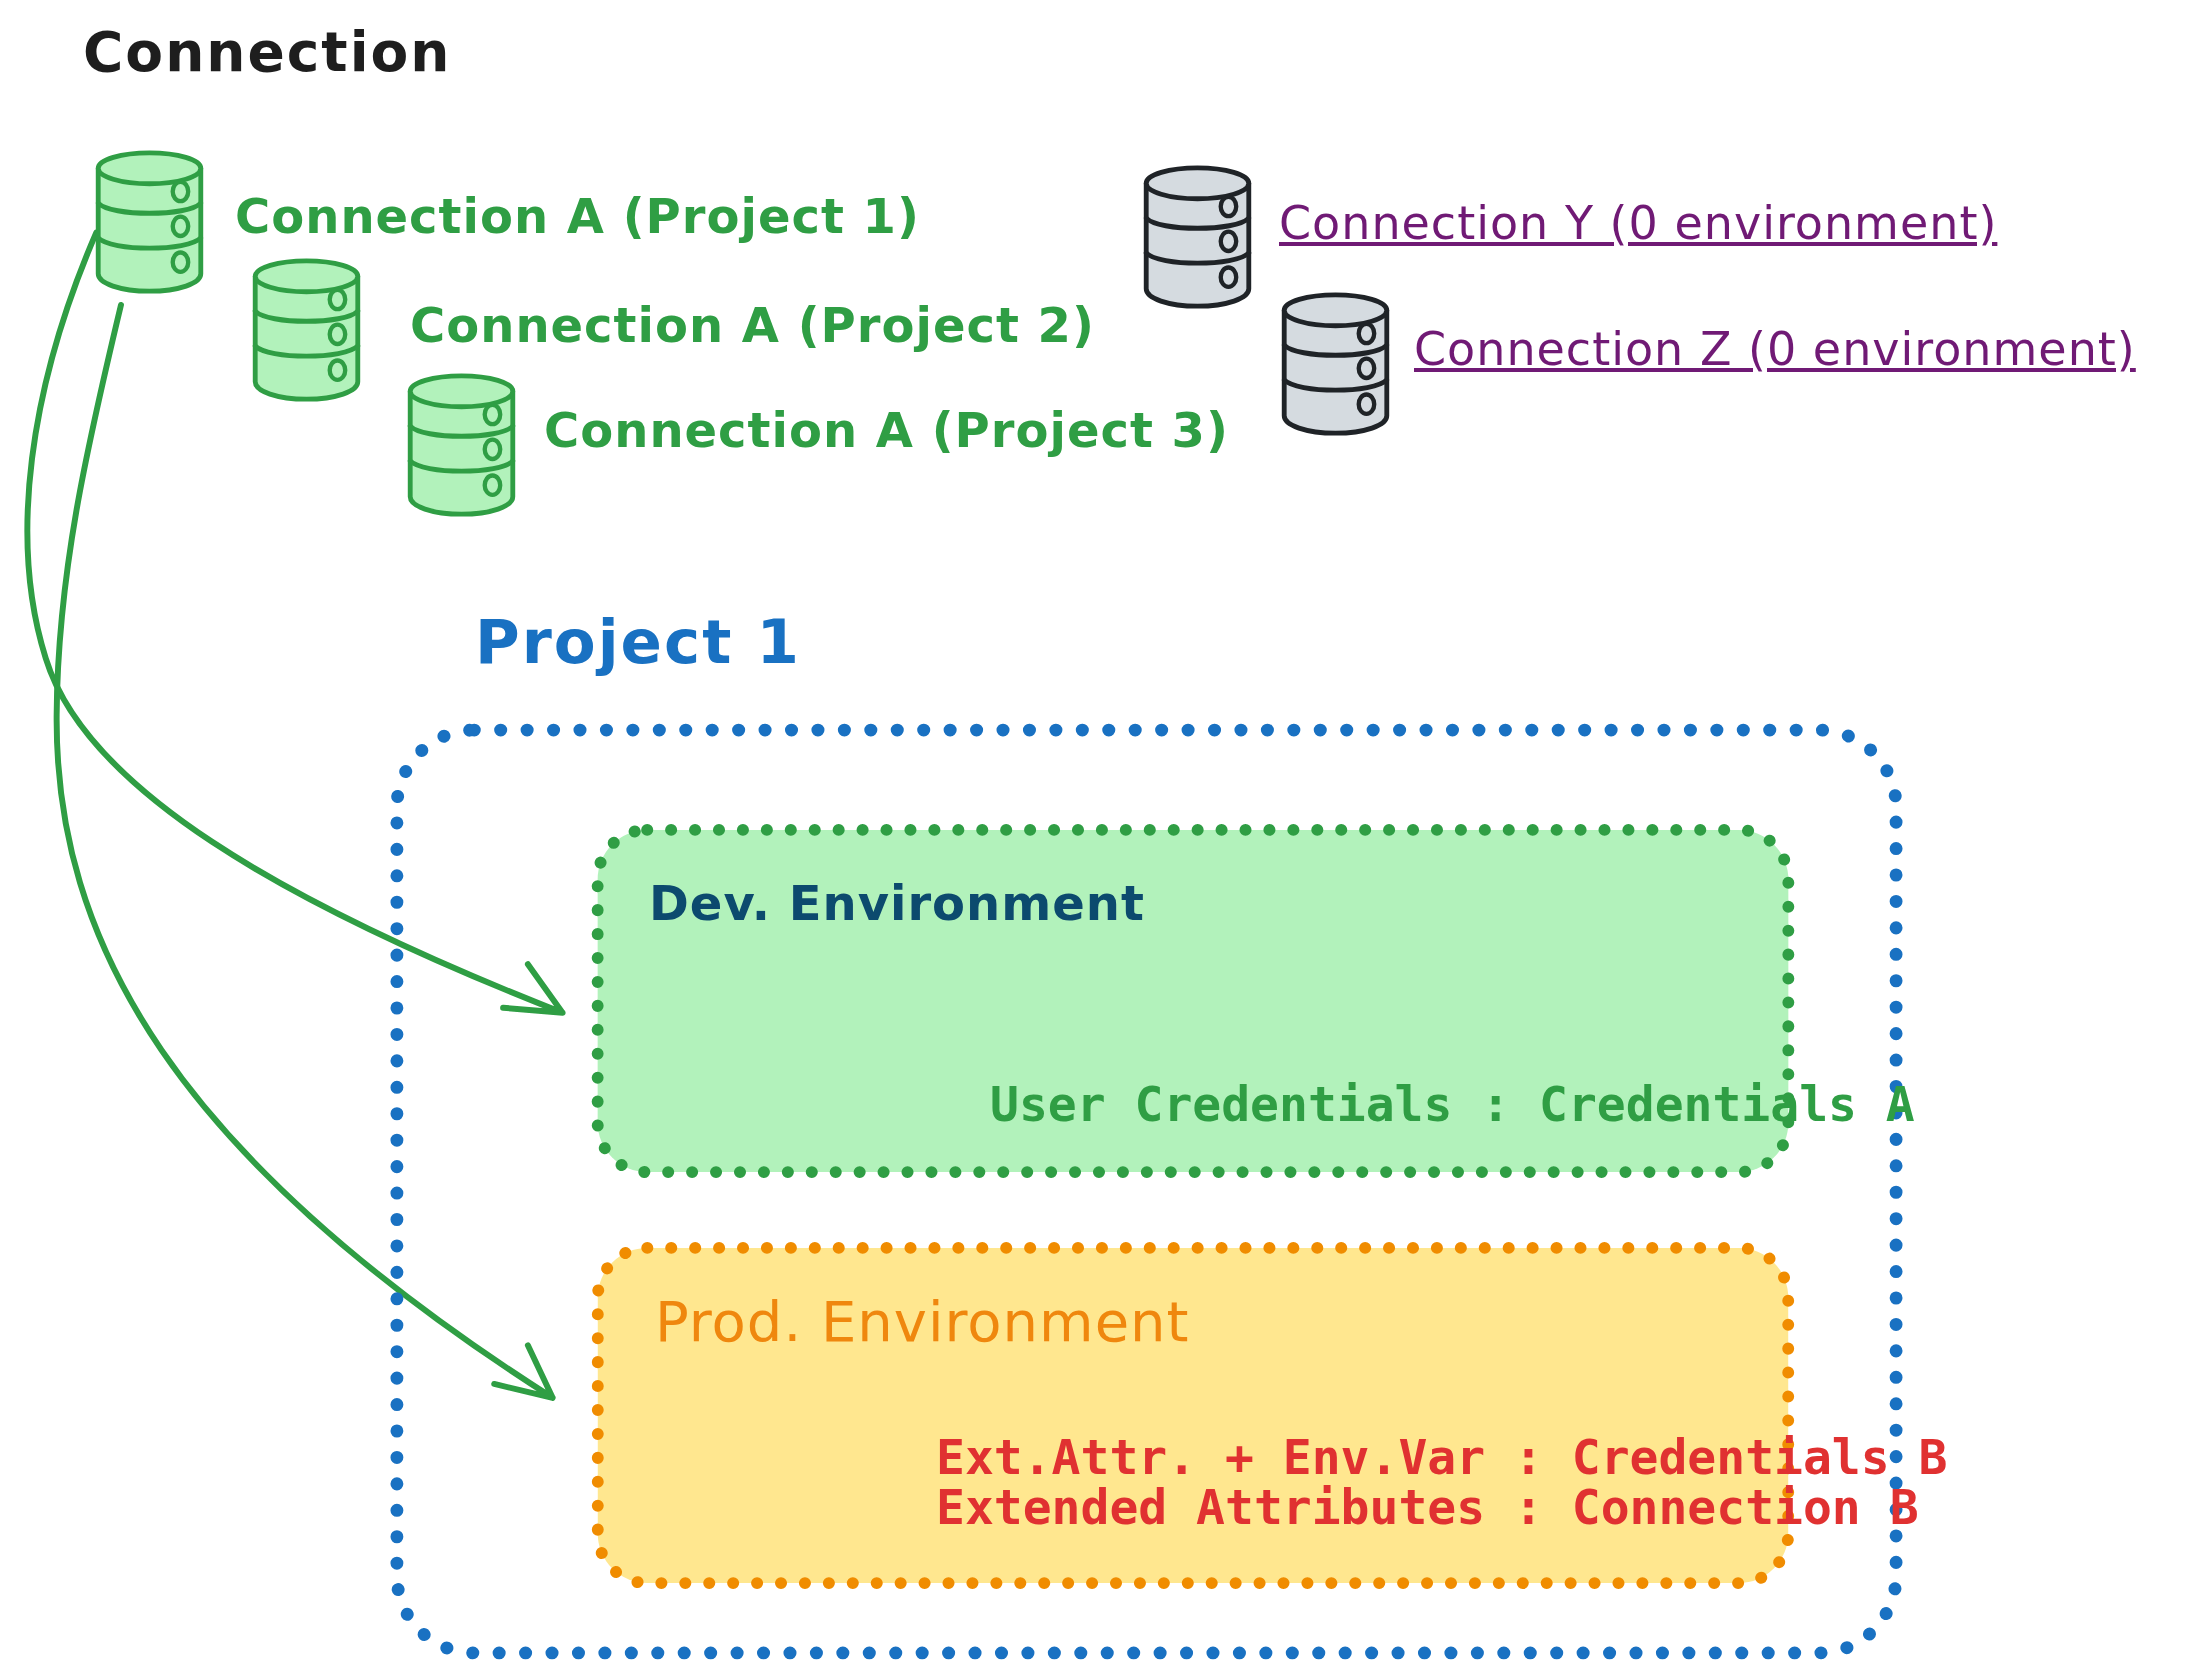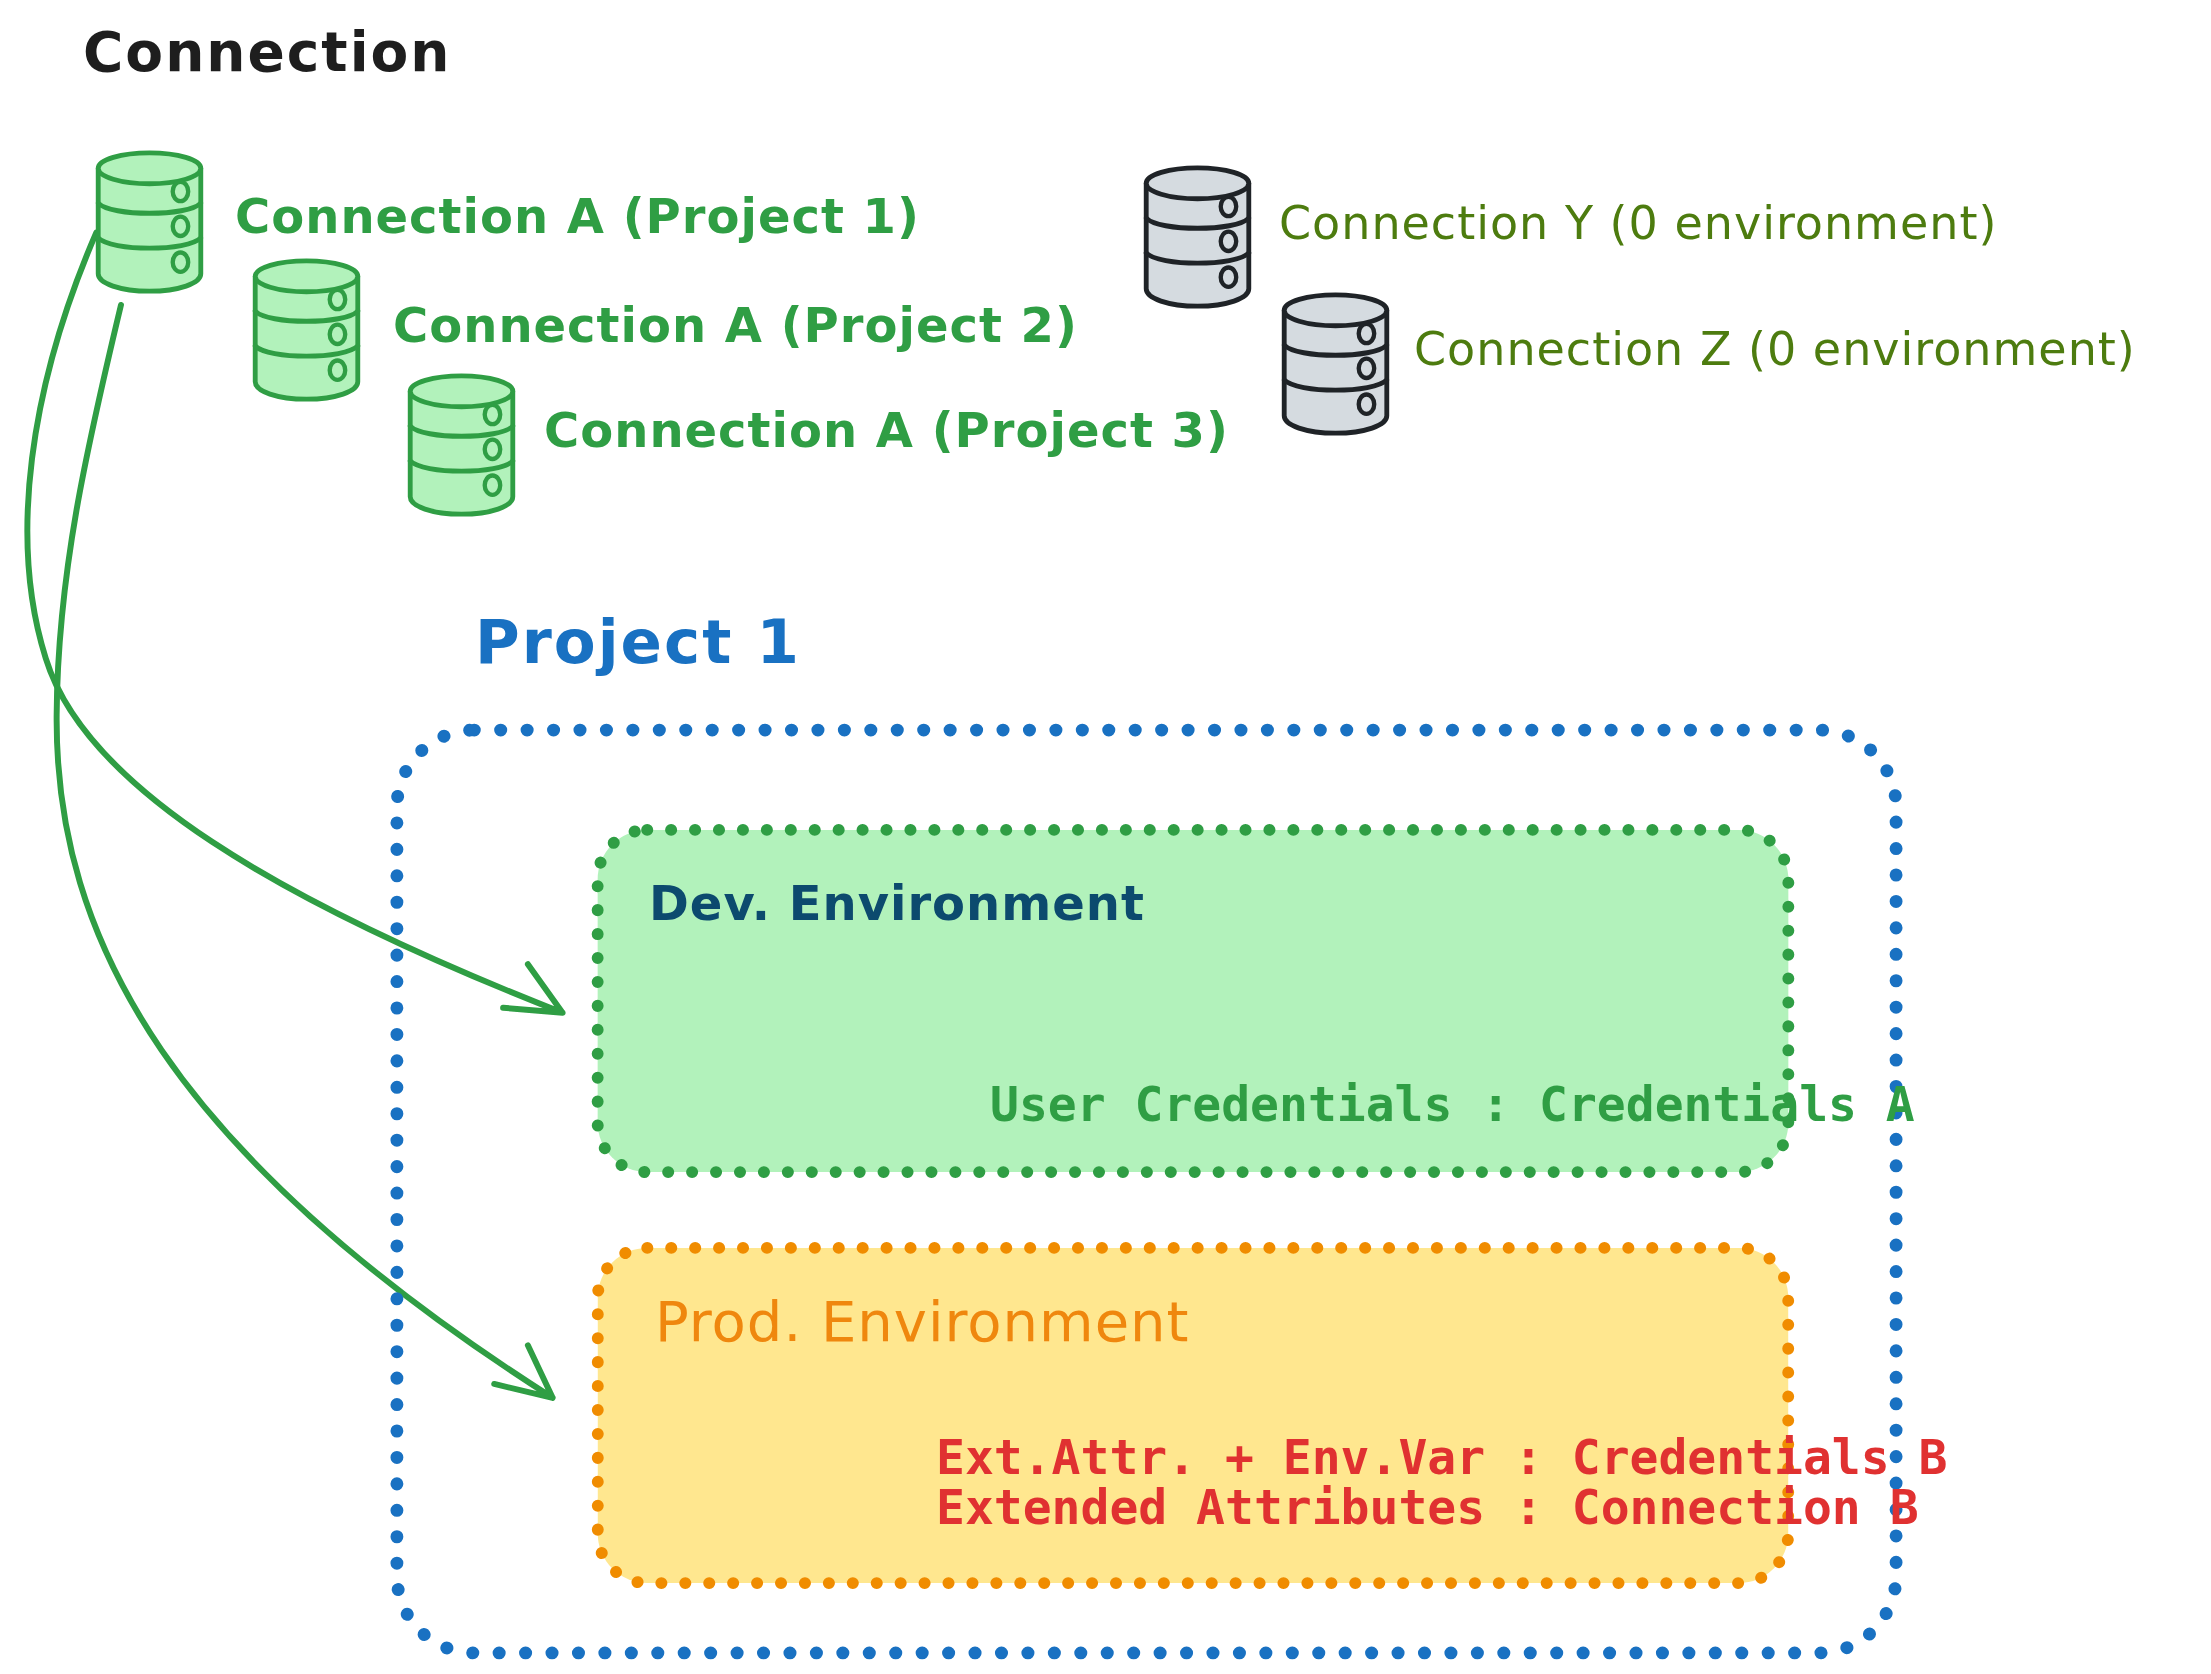--- a/index.html
+++ b/index.html
@@ -19,7 +19,7 @@
   .lbl-1{left:235px;top:188px;}
   .lbl-2{left:393px;top:297px;}
   .lbl-3{left:544px;top:402px;}
-  .lbl-dark{font-size:46px;line-height:55px;letter-spacing:1px;color:#4d7c0f;}
+  .lbl-dark{font-size:46px;line-height:55px;letter-spacing:1px;color:#701a75;text-decoration:underline;}
   .lbl-y{left:1279px;top:196px;}
   .lbl-z{left:1414px;top:322px;}
   .t-project{left:475px;top:606px;font-size:61px;font-weight:700;letter-spacing:2px;color:#1971c2;}

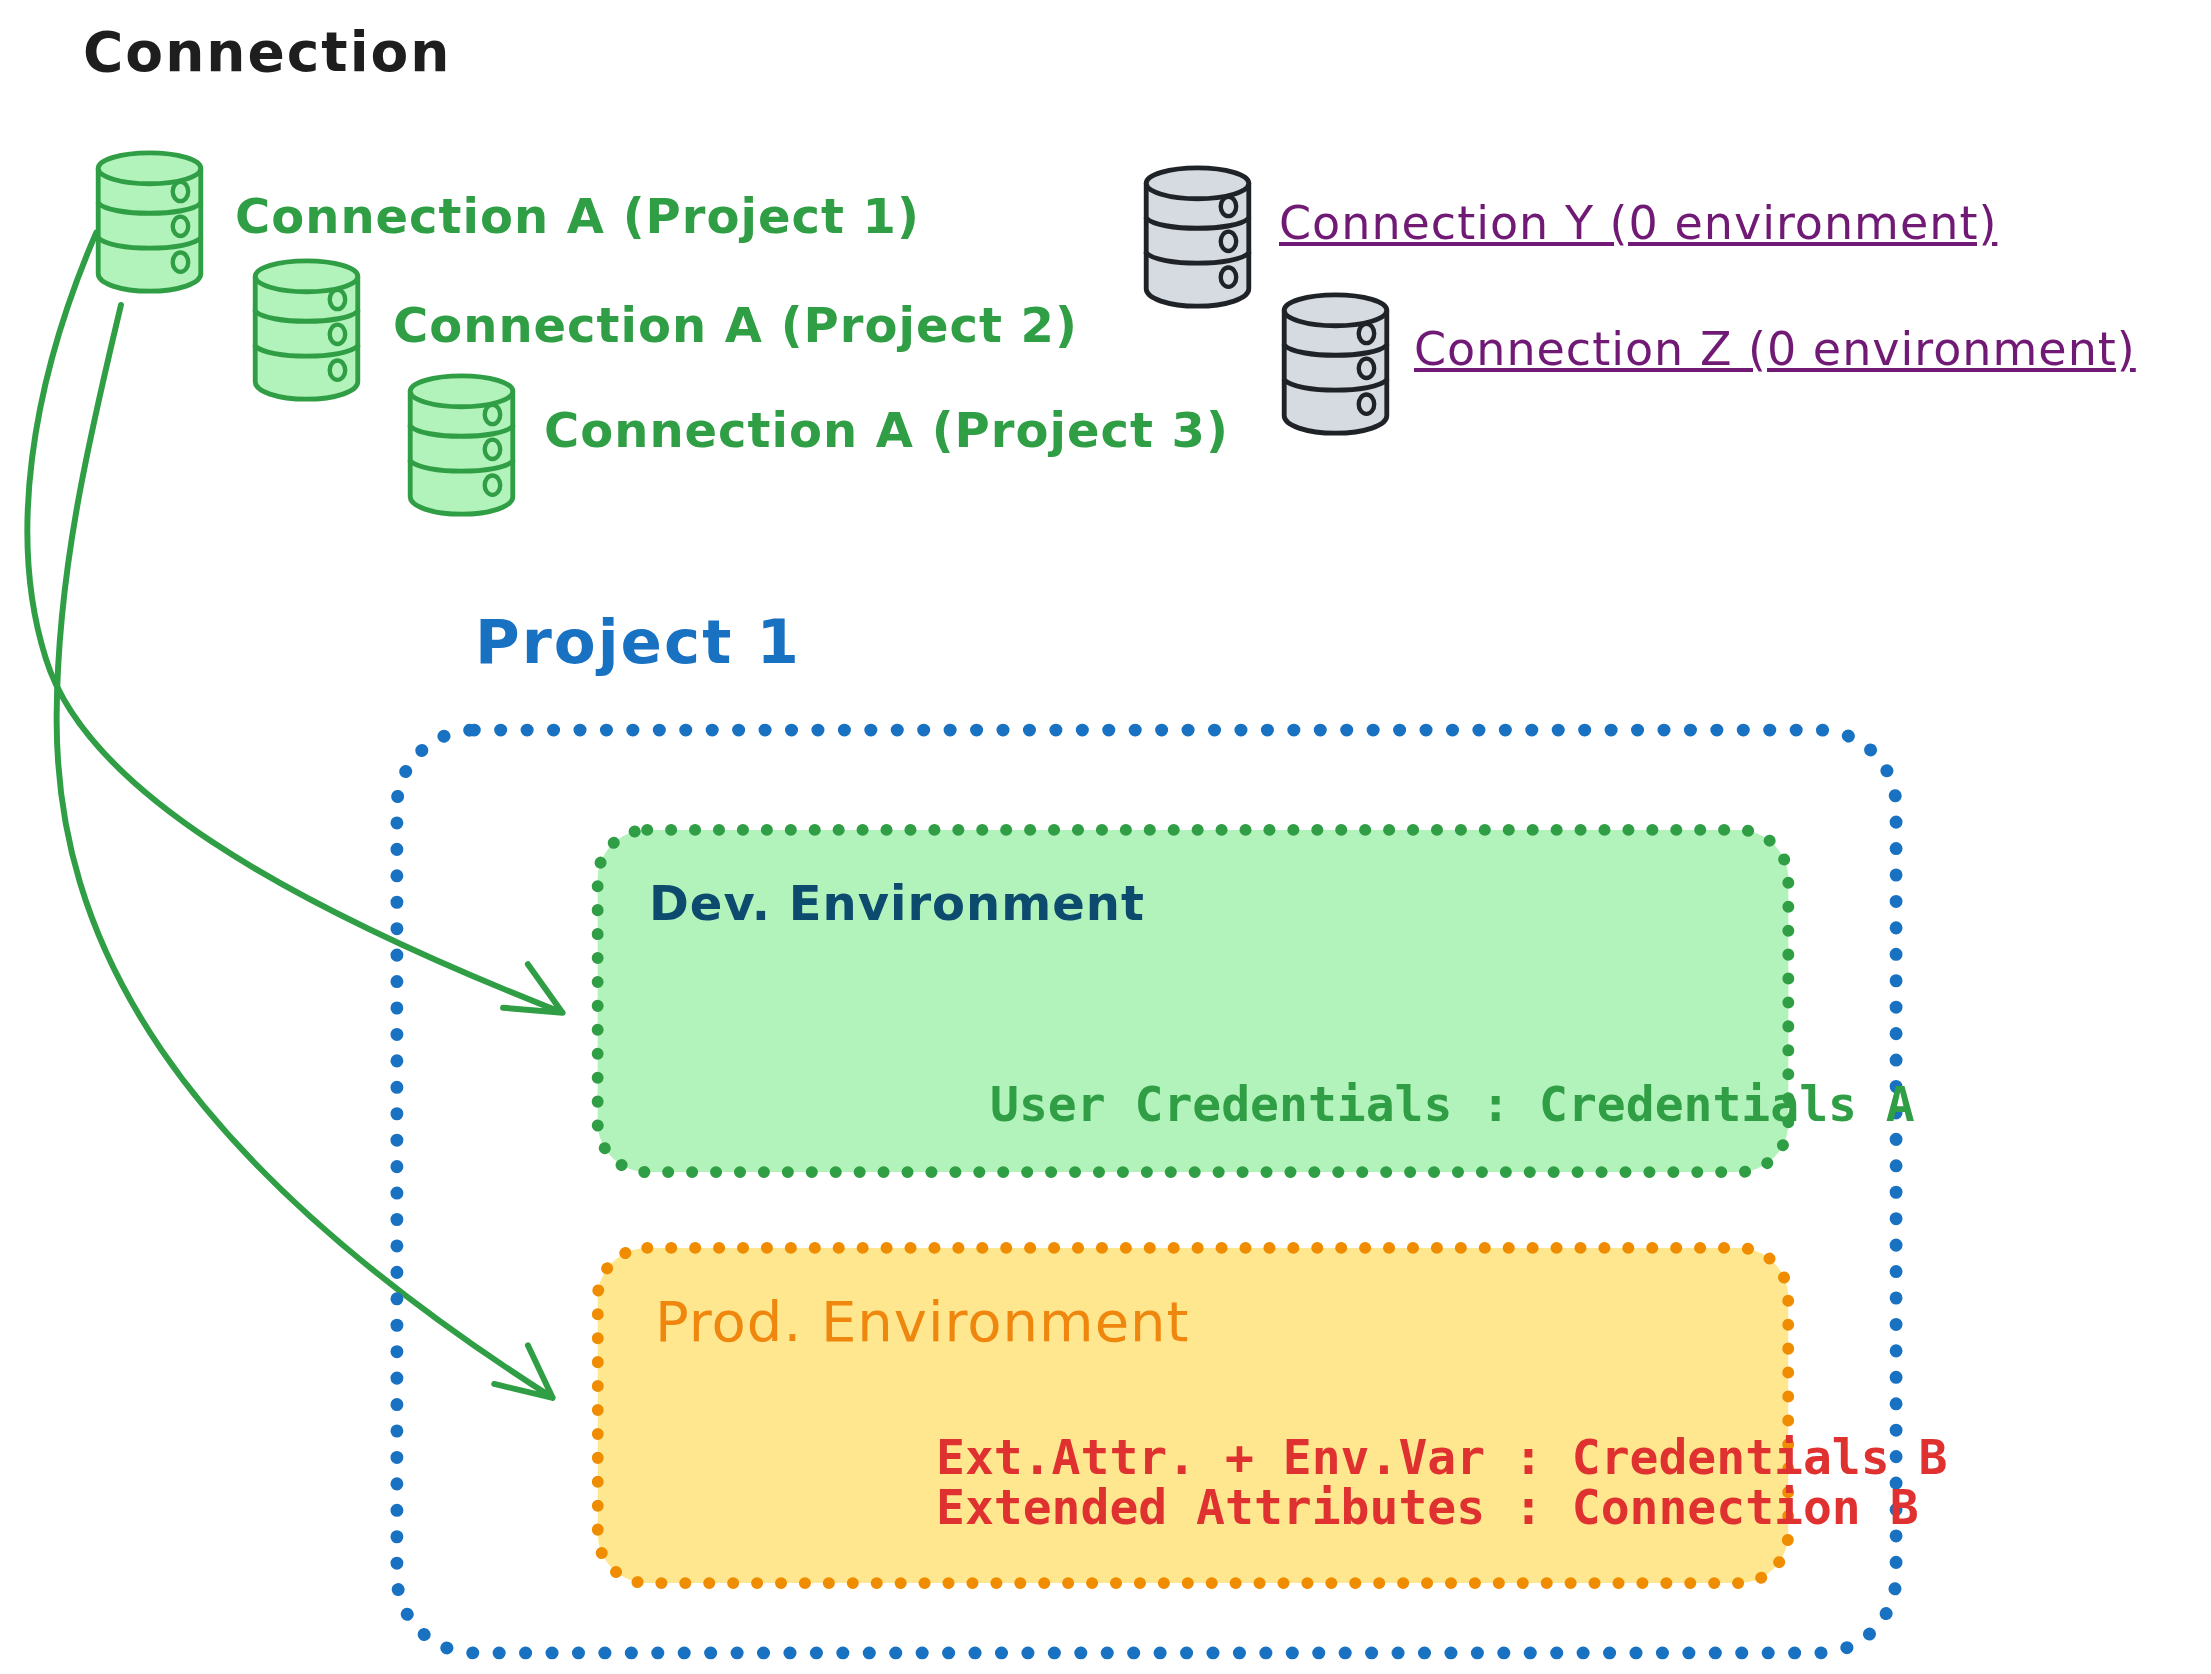--- a/index.html
+++ b/index.html
@@ -17,7 +17,7 @@
   .t-connections{left:83px;top:20px;font-size:55px;font-weight:700;letter-spacing:2px;color:#1e1e1e;}
   .lbl{font-size:48px;line-height:57px;letter-spacing:1px;color:#2f9e44;font-weight:bold;}
   .lbl-1{left:235px;top:188px;}
-  .lbl-2{left:393px;top:297px;}
+  .lbl-2{left:410px;top:297px;}
   .lbl-3{left:544px;top:402px;}
   .lbl-dark{font-size:46px;line-height:55px;letter-spacing:1px;color:#701a75;text-decoration:underline;}
   .lbl-y{left:1279px;top:196px;}

